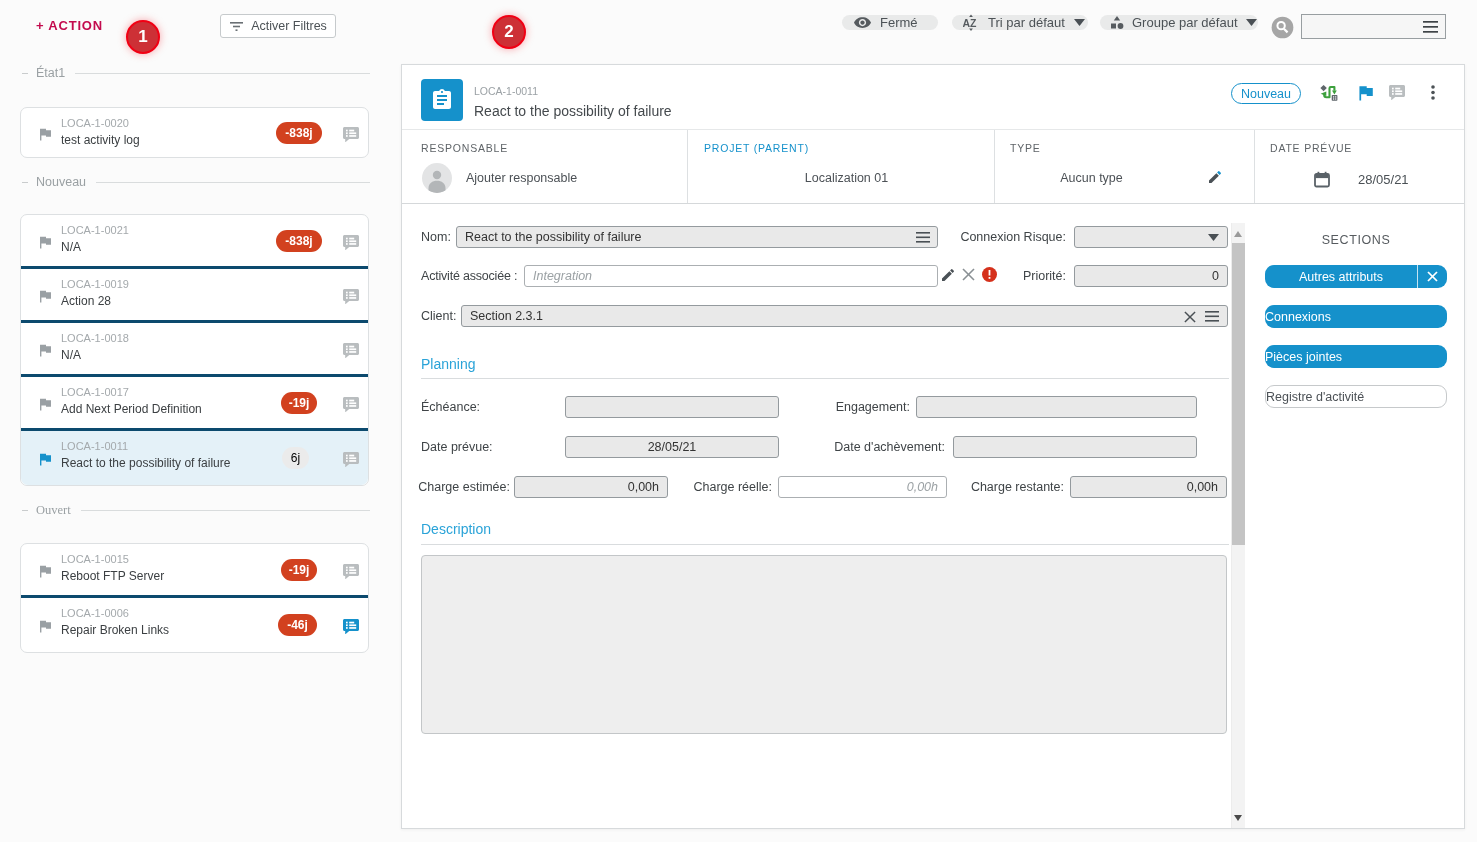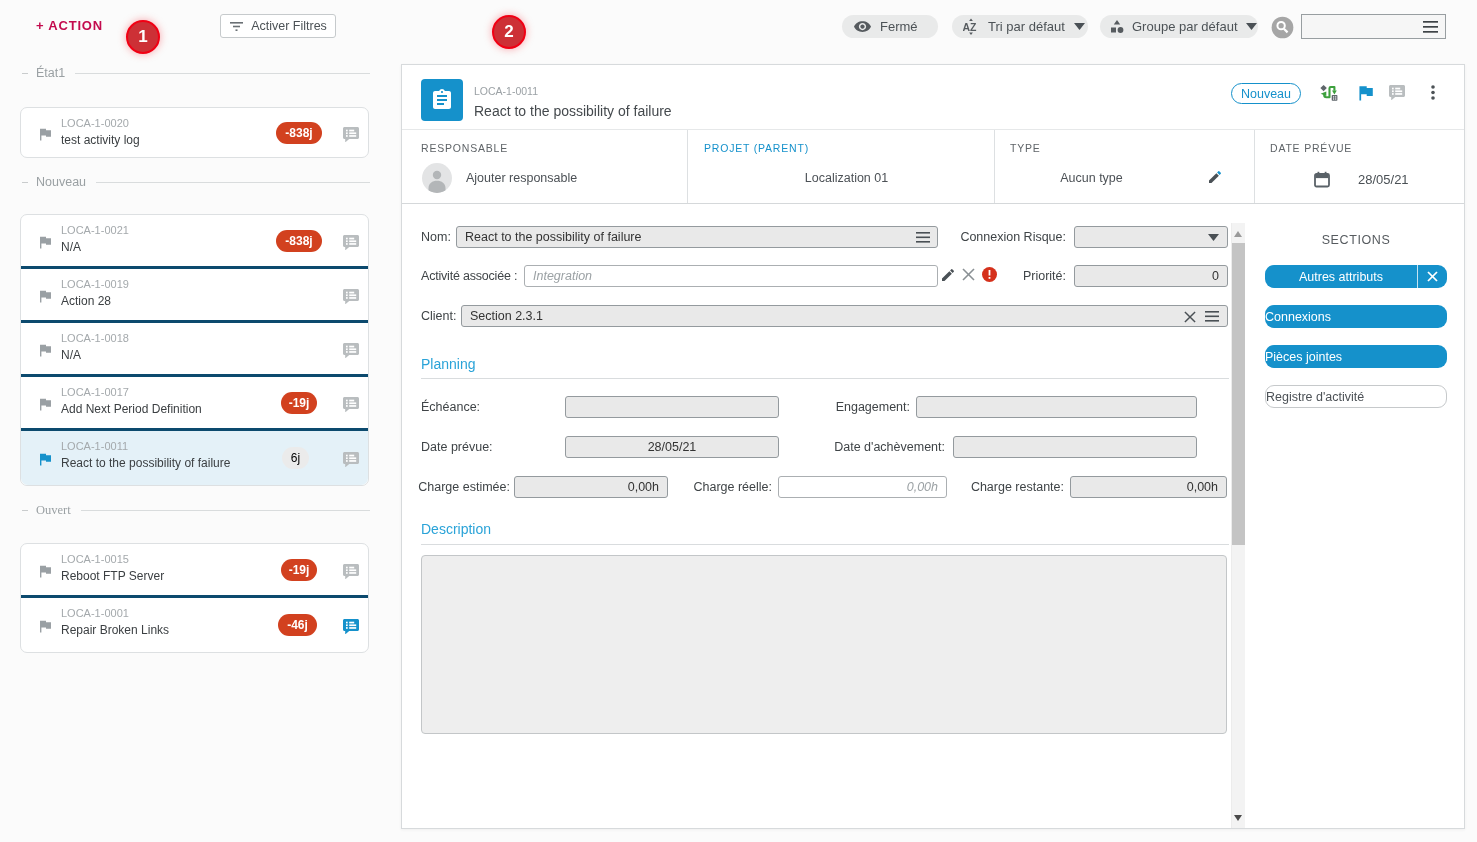--- a/index.html
+++ b/index.html
@@ -34,7 +34,7 @@
 .card .cmt { position:absolute; left:322px; top:50%; margin-top:-6px; }
 
 
-.pill { top:15px; height:23px; border-radius:12px; background:#e9eaea; display:flex; align-items:center; font-size:13px; color:#4c5256; white-space:nowrap; }
+.pill { top:15px; height:15px; border-radius:12px; background:#e9eaea; display:flex; align-items:center; font-size:13px; color:#4c5256; white-space:nowrap; }
 .searchbox { left:1301px; top:14px; width:145px; height:25px; background:#f6f6f6; border:1px solid #989ea1; display:flex; align-items:center; justify-content:flex-end; padding-right:7px; }
 
 

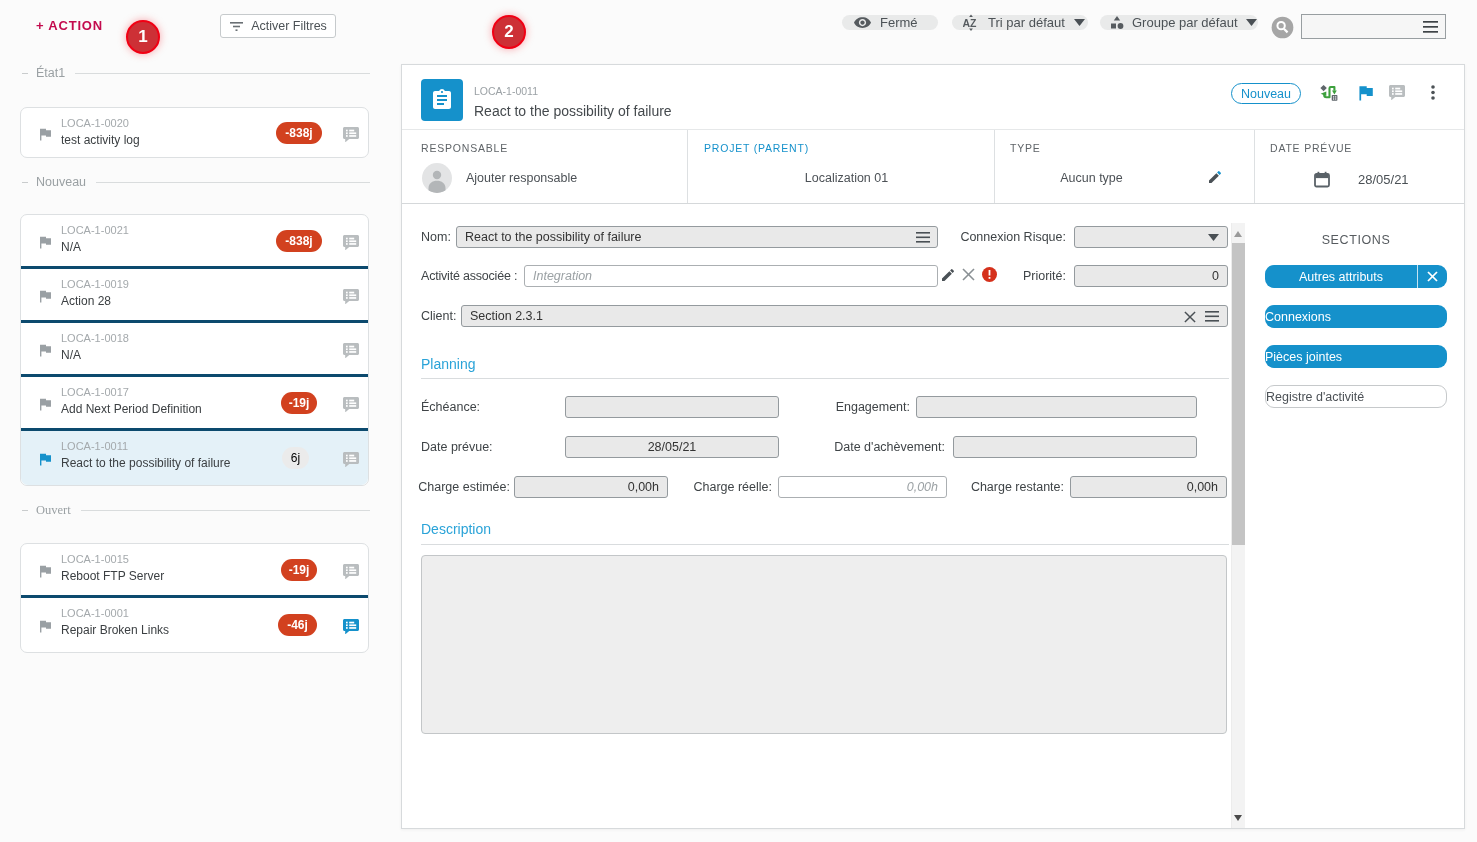--- a/index.html
+++ b/index.html
@@ -264,7 +264,7 @@
             <path fill="#9aa0a4" d="M2 1.8 H8 V3.2 H13 V9.8 H8 V8.4 H3.4 V13.6 H2 Z"></path>
           </svg>
         </span>
-  <span class="cid">LOCA-1-0001</span>
+  <span class="cid">LOCA-1-0006</span>
         <span class="clabel">Repair Broken Links</span>
   <span class="badge" style="left:257px; width:39px;">-46j</span>
   <span class="cmt">

